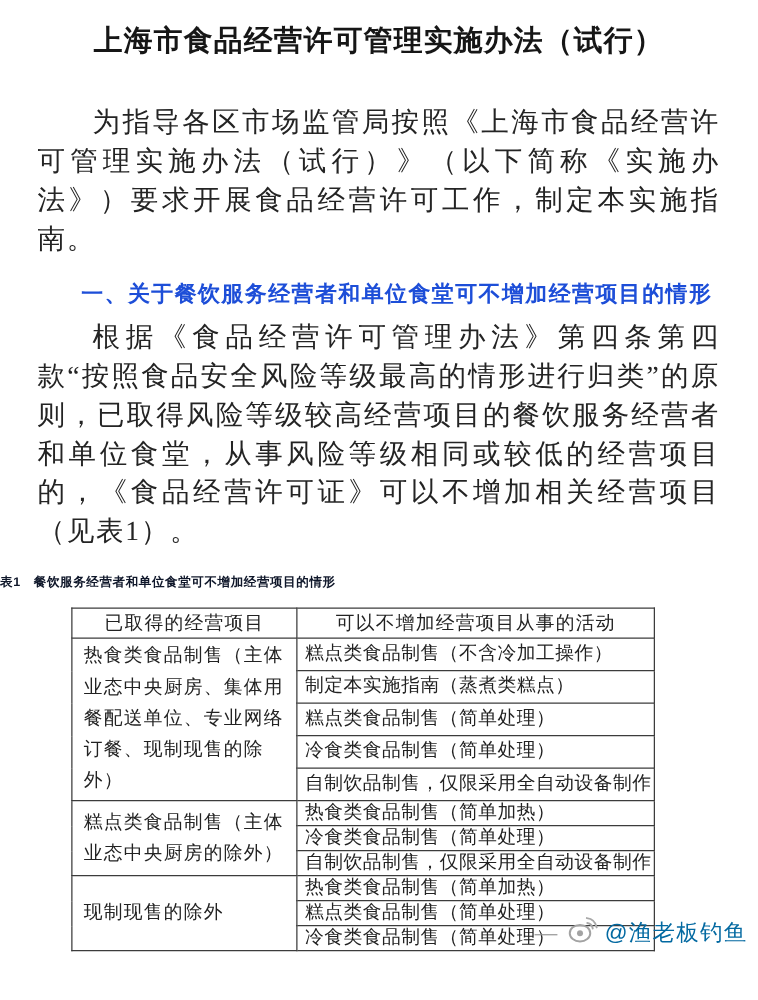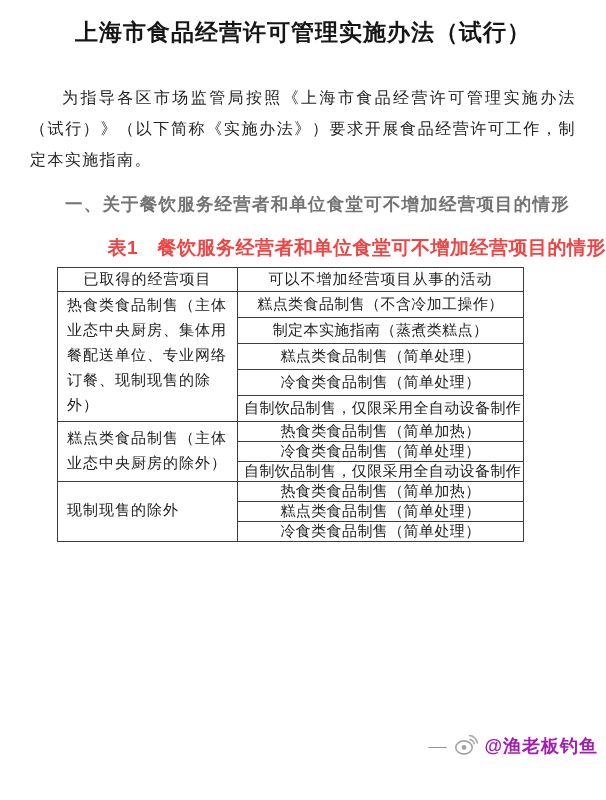--- a/index.html
+++ b/index.html
@@ -29,7 +29,7 @@
 
   p.body-para {
     margin: 0;
-    font-size: 16px;
+    font-size: 22px;
     line-height: 31px;
     text-indent: 2em;
     text-align: justify;

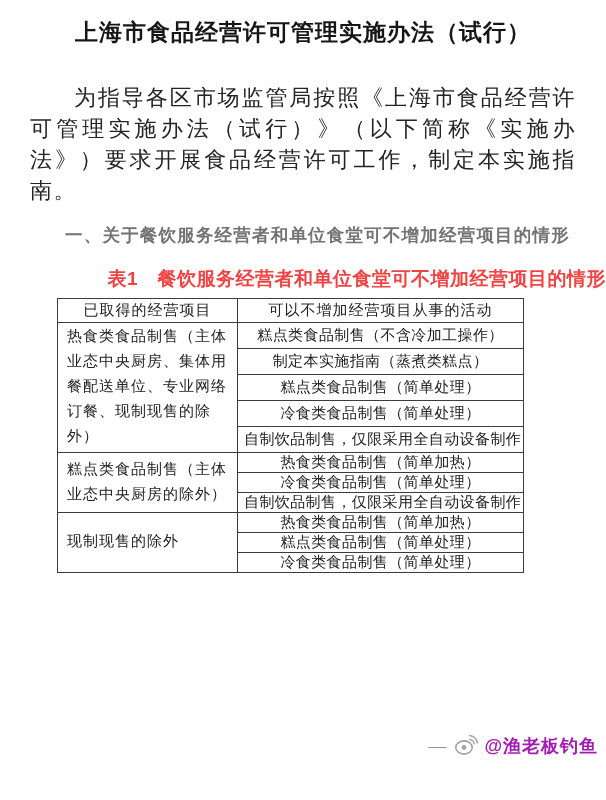--- a/index.html
+++ b/index.html
@@ -47,7 +47,7 @@
     text-indent: 2em;
     text-align: justify;
     letter-spacing: 1.2px;
-    color: #737373;
+    color: #1d4ed8;
   }
 
   .table-caption {

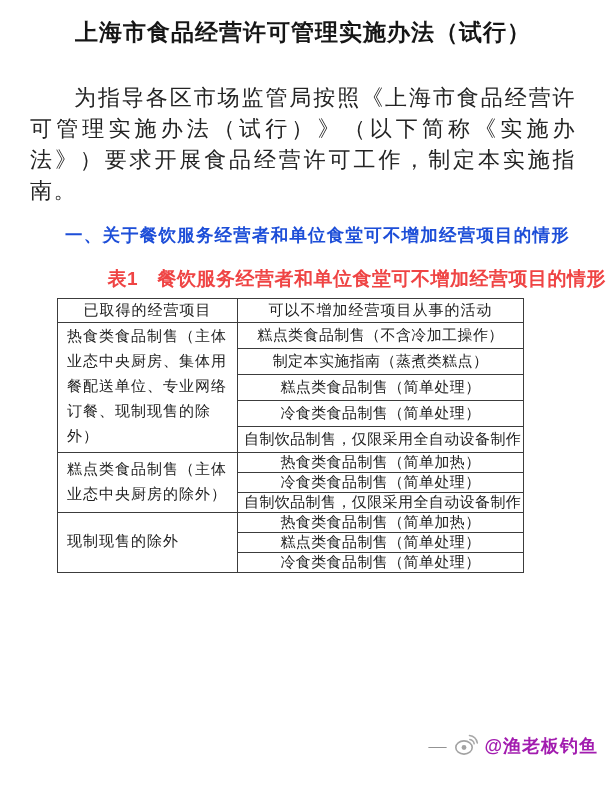--- a/index.html
+++ b/index.html
@@ -136,6 +136,7 @@
 
     <h2 class="section-heading">一、关于餐饮服务经营者和单位食堂可不增加经营项目的情形</h2>
 
+    <p class="body-para">根据《食品经营许可管理办法》第四条第四款“按照食品安全风险等级最高的情形进行归类”的原则，已取得风险等级较高经营项目的餐饮服务经营者和单位食堂，从事风险等级相同或较低的经营项目的，《食品经营许可证》可以不增加相关经营项目（见表1）。</p>
   </div>
 
   <div class="table-caption">表1　餐饮服务经营者和单位食堂可不增加经营项目的情形</div>

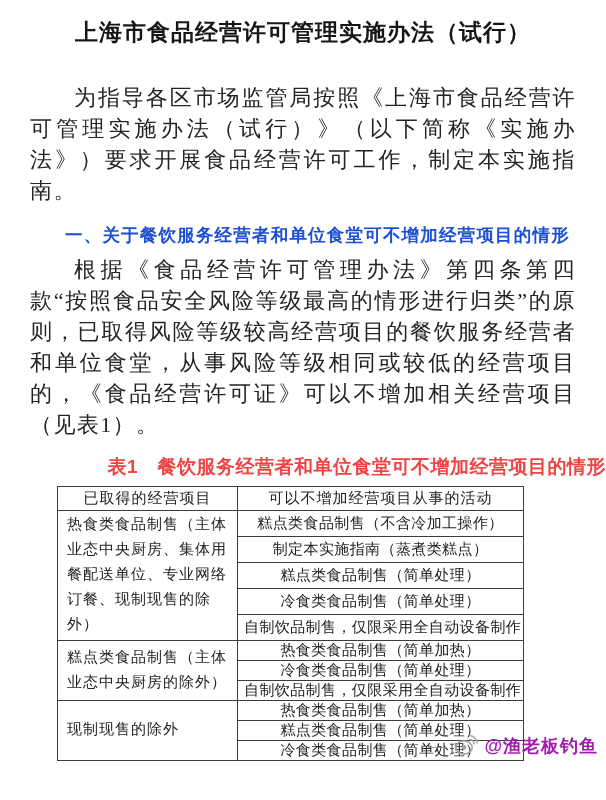--- a/index.html
+++ b/index.html
@@ -52,12 +52,12 @@
 
   .table-caption {
     margin-top: 17px;
-    text-align: right;
-    font-family: "Liberation Sans", "DejaVu Sans", sans-serif;
-    font-weight: bold;
-    font-size: 19px;
+    text-align: left;
+    font-family: "Liberation Sans", "DejaVu Sans", sans-serif;
+    font-weight: bold;
+    font-size: 10px;
     line-height: 20px;
-    color: #ef4444;
+    color: #0f172a;
     letter-spacing: 0.5px;
   }
 

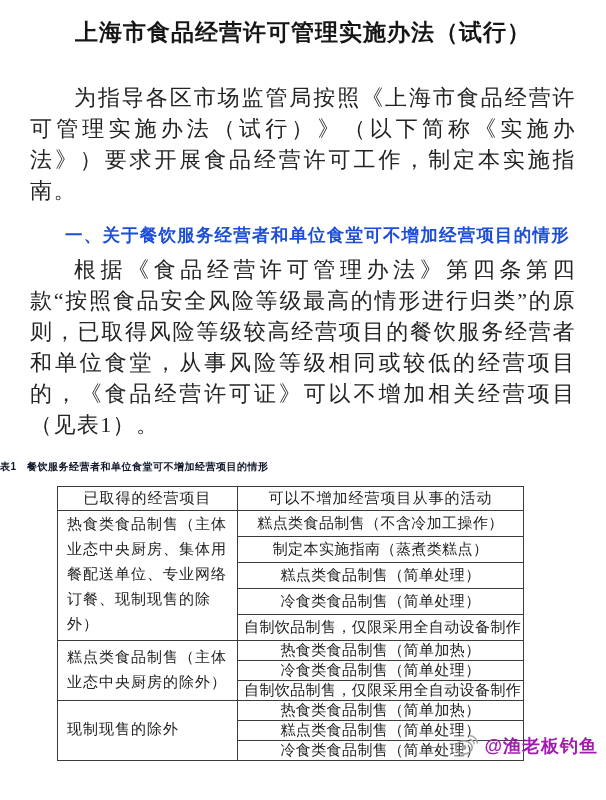--- a/index.html
+++ b/index.html
@@ -85,7 +85,7 @@
   table.t1 td.act {
     height: 19px;
     line-height: 19px;
-    text-align: center;
+    text-align: left;
     letter-spacing: 0.4px;
     white-space: nowrap;
     overflow: hidden;

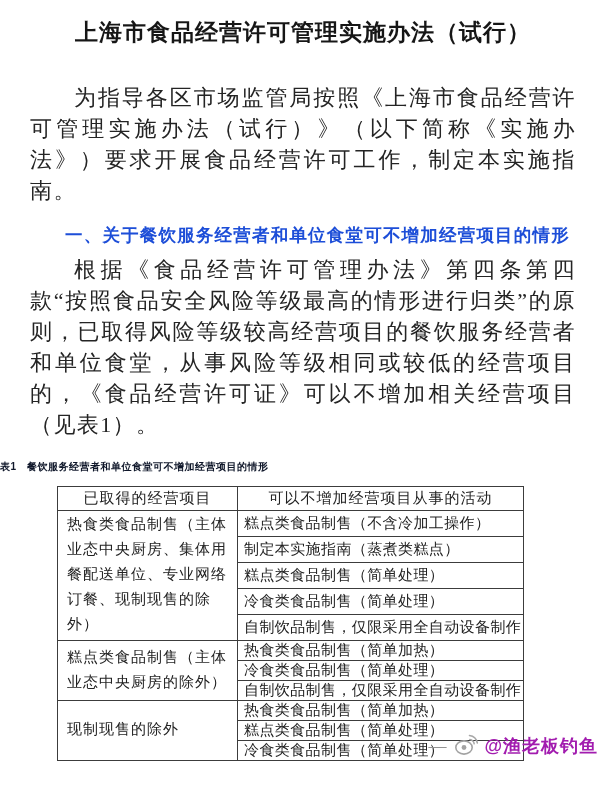--- a/index.html
+++ b/index.html
@@ -115,9 +115,9 @@
   }
   .wm-logo { display: inline-block; }
   .wm-handle {
-    color: #a21caf;
-    font-family: "Liberation Sans", "DejaVu Sans", sans-serif;
-    font-weight: bold;
+    color: #0369a1;
+    font-family: "Liberation Sans", "DejaVu Sans", sans-serif;
+    font-weight: normal;
     font-size: 18px;
     letter-spacing: 1px;
   }

